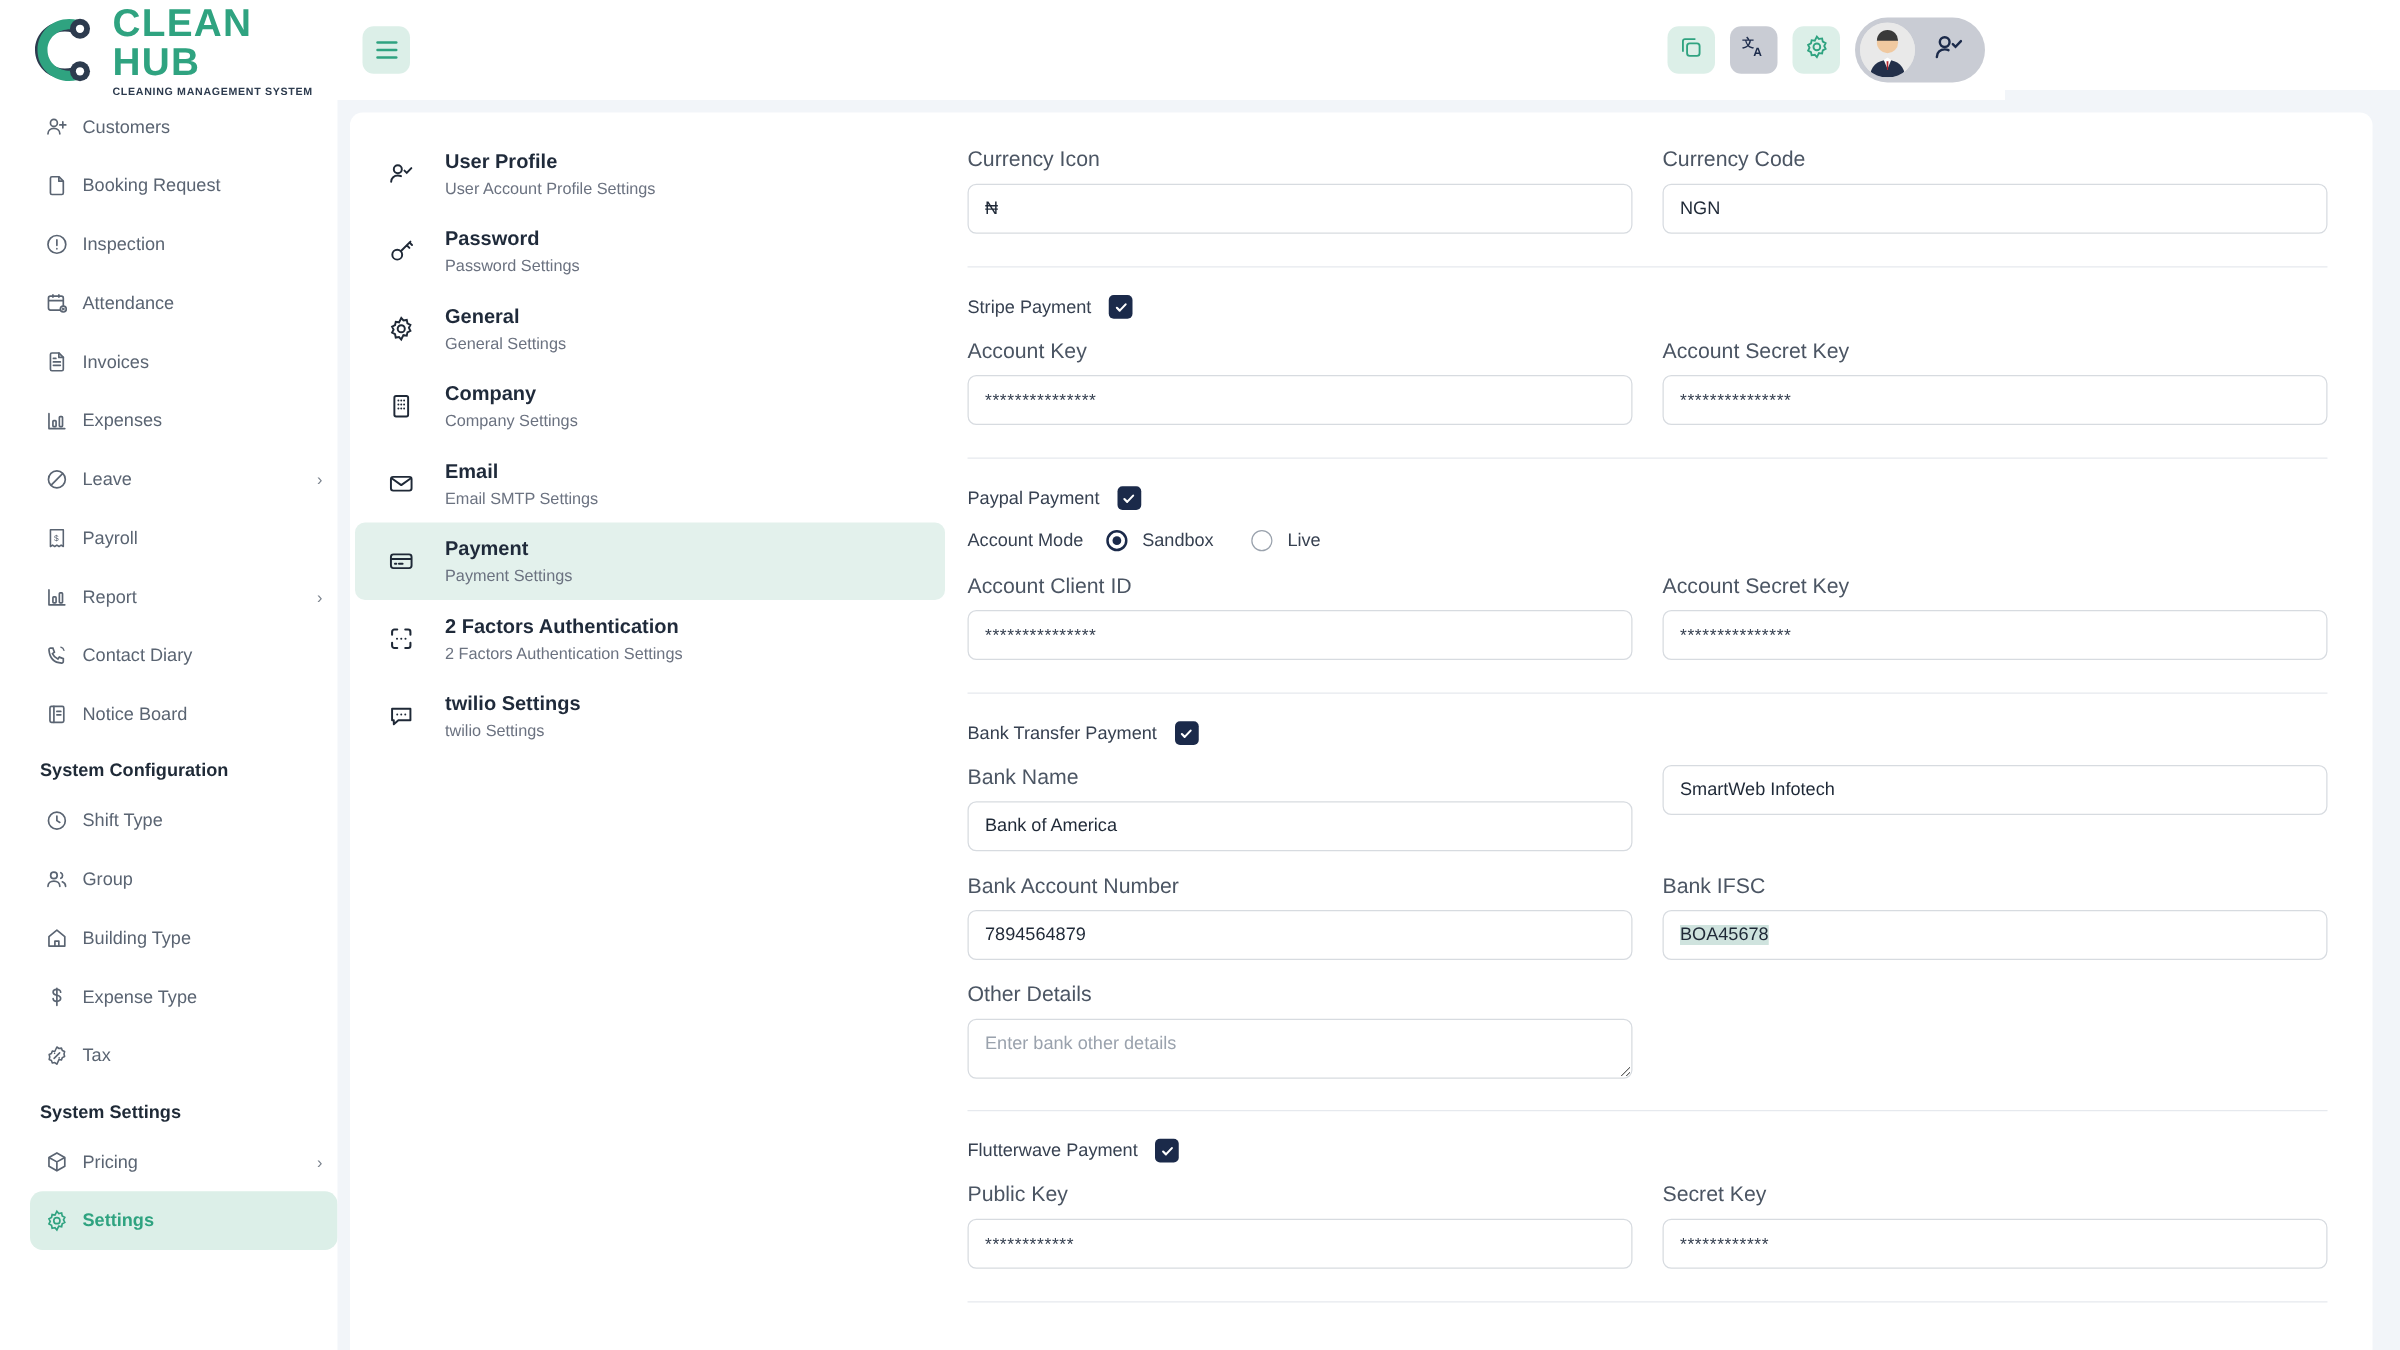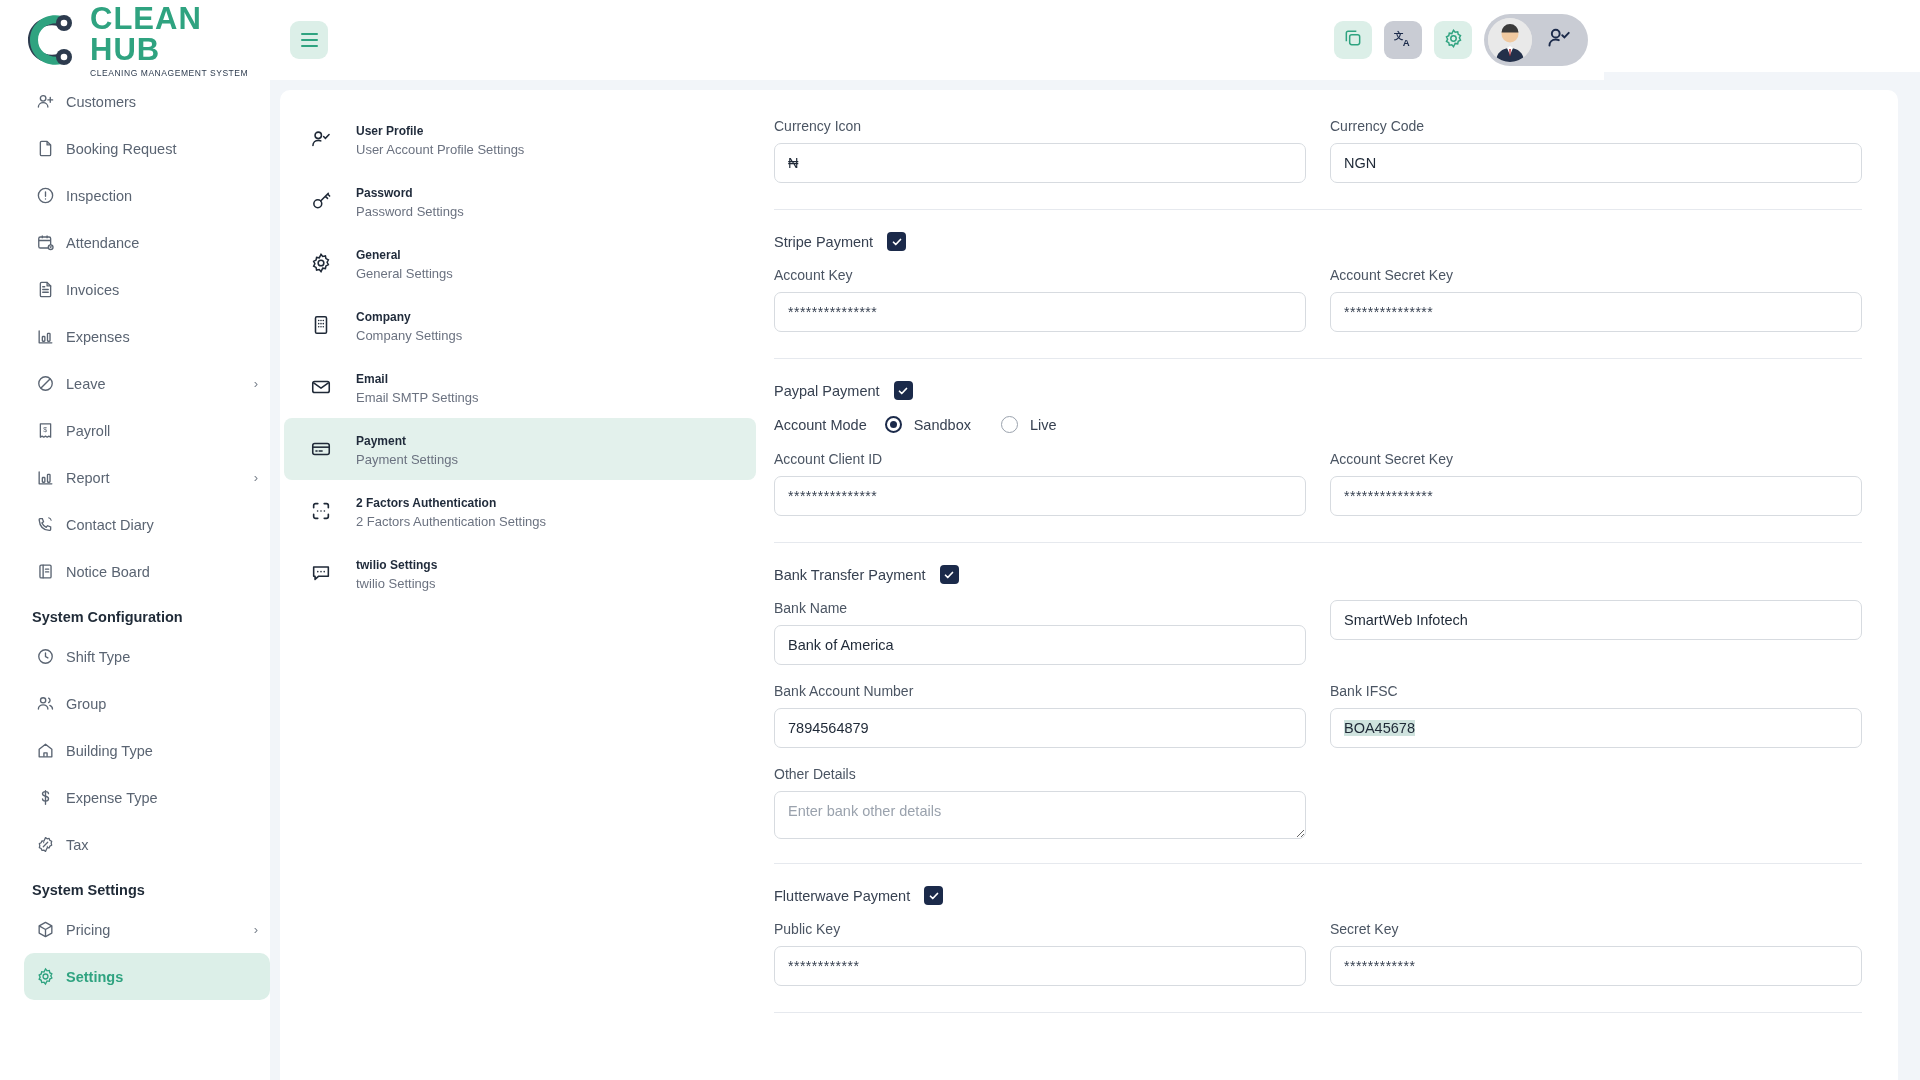--- a/index.html
+++ b/index.html
@@ -24,7 +24,7 @@
   .logo-mark { width: 58px; height: 56px; flex: none; }
   .logo-text { display: flex; flex-direction: column; justify-content: center; }
   .logo-title { font-size: 31px; font-weight: 700; color: #2fa380; letter-spacing: 1px; line-height: 1; }
-  .logo-sub { font-size: 8.5px; font-weight: 400; color: #2d3b4e; letter-spacing: 0.55px; margin-top: 3px; }
+  .logo-sub { font-size: 8.5px; font-weight: 700; color: #2d3b4e; letter-spacing: 0.55px; margin-top: 3px; }
 
   .hamburger-btn {
     width: 38px; height: 38px; border-radius: 9px; background: #dcefe8;

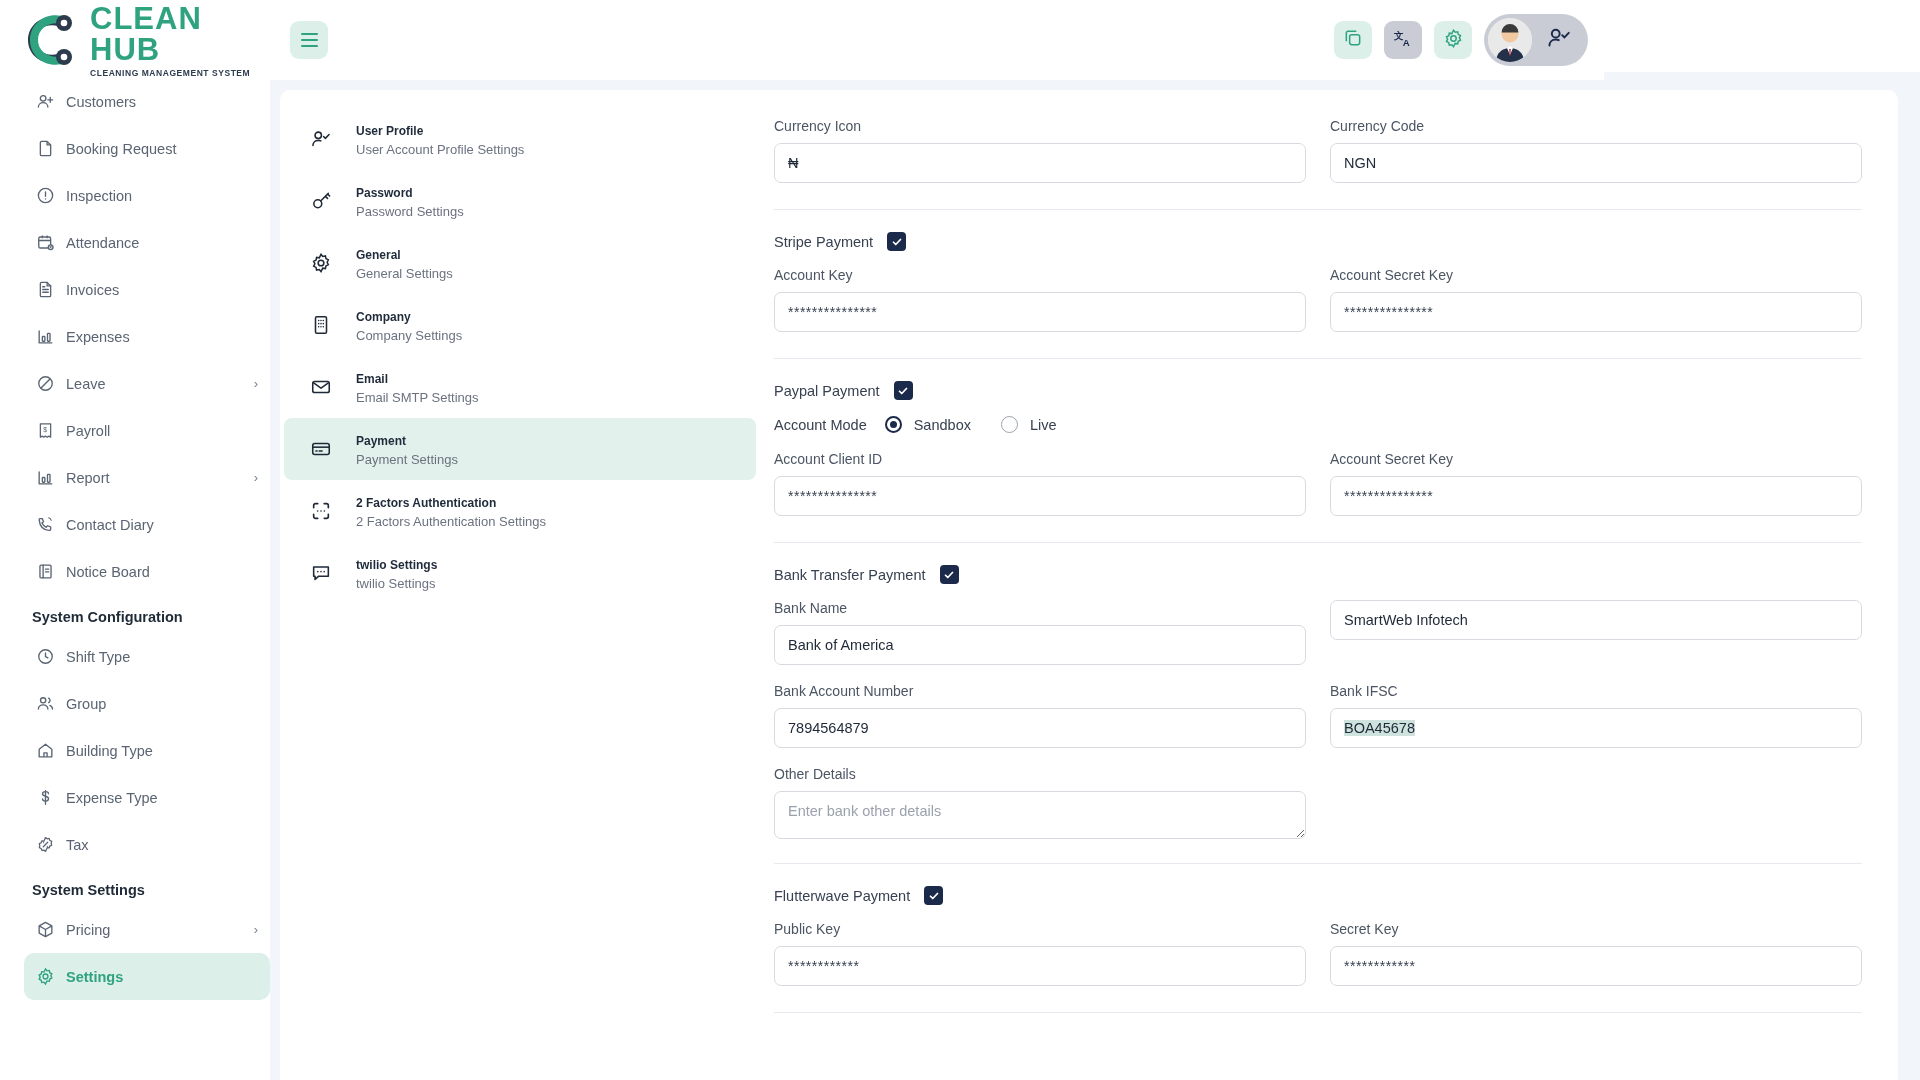--- a/index.html
+++ b/index.html
@@ -90,7 +90,7 @@
   }
   .sm-item.active { background: #e3f1ec; }
   .sm-ic { width: 26px; flex: none; display: flex; align-items: center; justify-content: center; color: #1f2937; }
-  .sm-title { font-size: 12px; font-weight: 700; color: #1f2a3a; line-height: 1.3; margin-top: 48px; }
+  .sm-title { font-size: 16px; font-weight: 700; color: #1f2a3a; line-height: 1.3; margin-top: 48px; }
   .sm-sub { font-size: 13px; color: #6b7280; margin-top: 2px; }
 
   

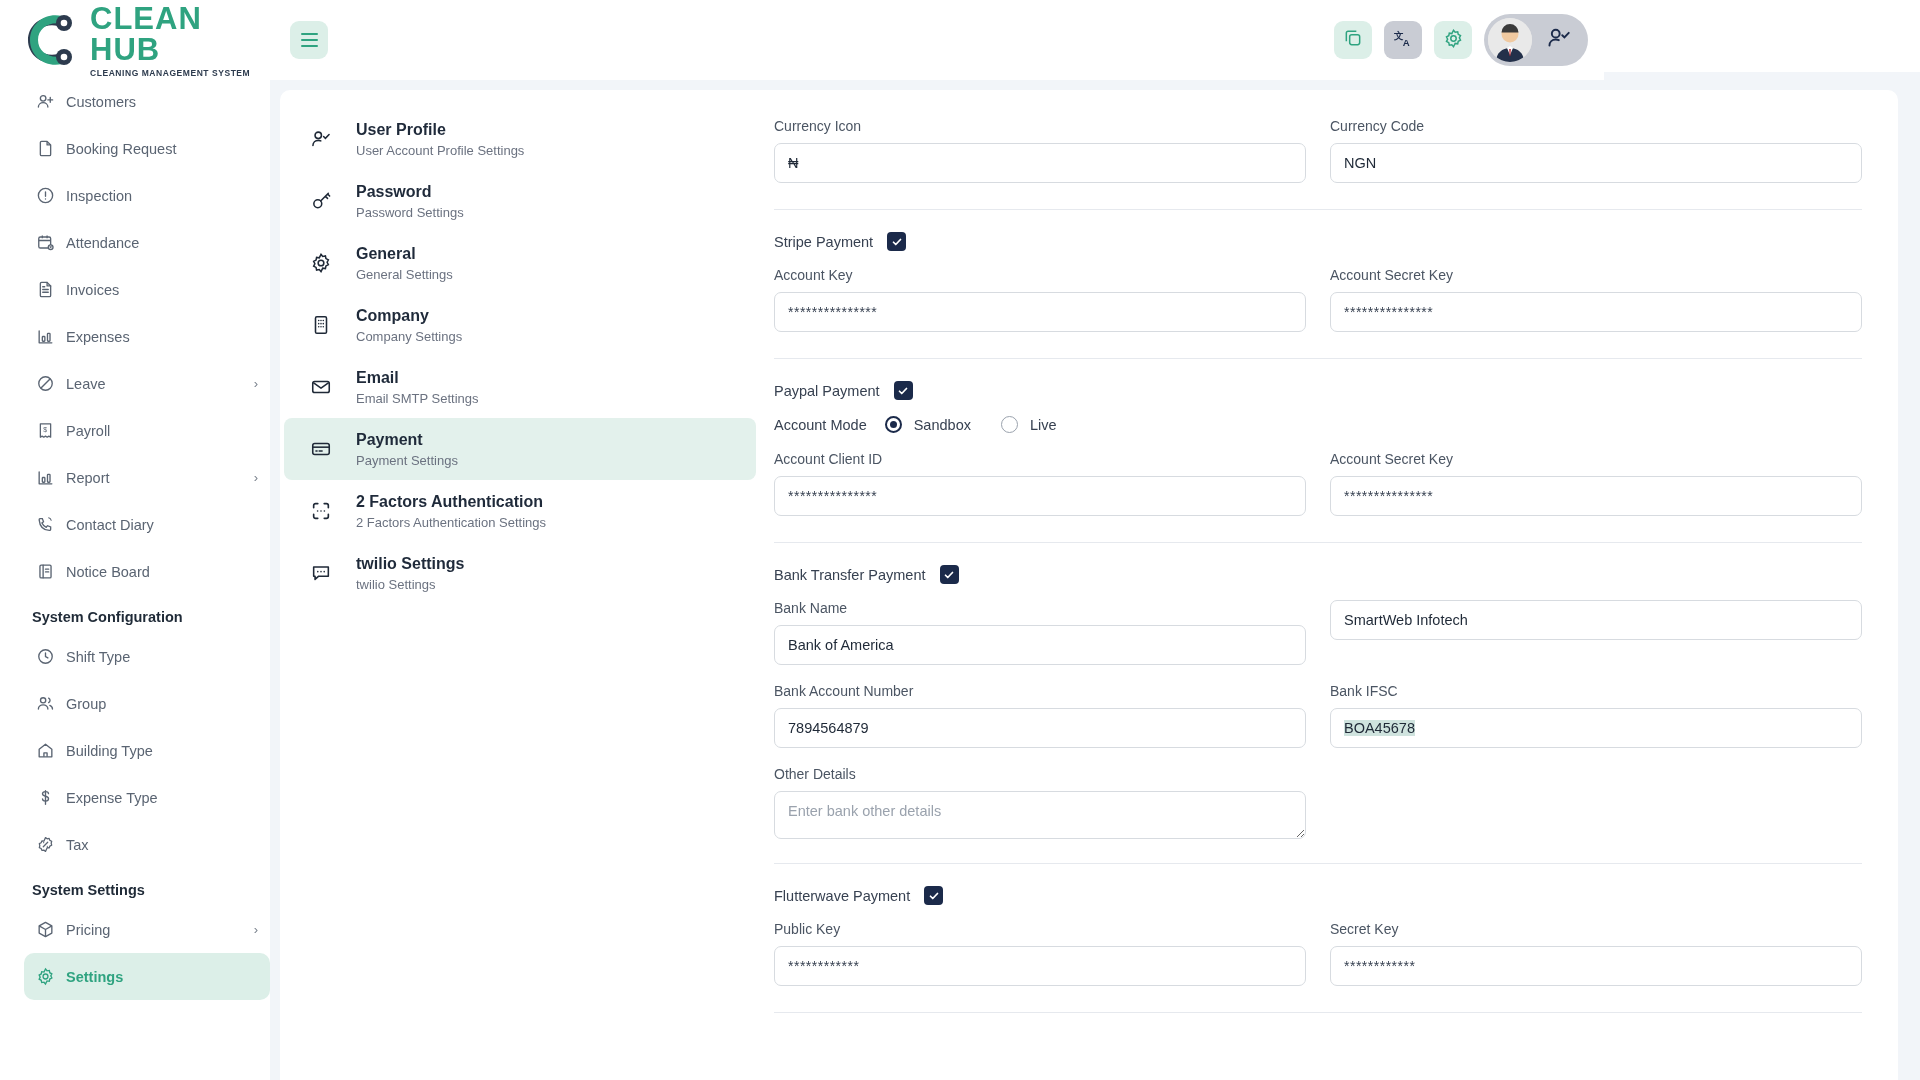--- a/index.html
+++ b/index.html
@@ -99,7 +99,7 @@
   .row { display: flex; gap: 24px; }
   .col { flex: 1; min-width: 0; }
   .field-label {
-    font-size: 14px; color: #4b5563; margin-bottom: 9px; display: block;
+    font-size: 17px; color: #4b5563; margin-bottom: 9px; display: block;
   }
   .inp {
     width: 100%; height: 40px; border: 1px solid #d7dbe0; border-radius: 7px;

